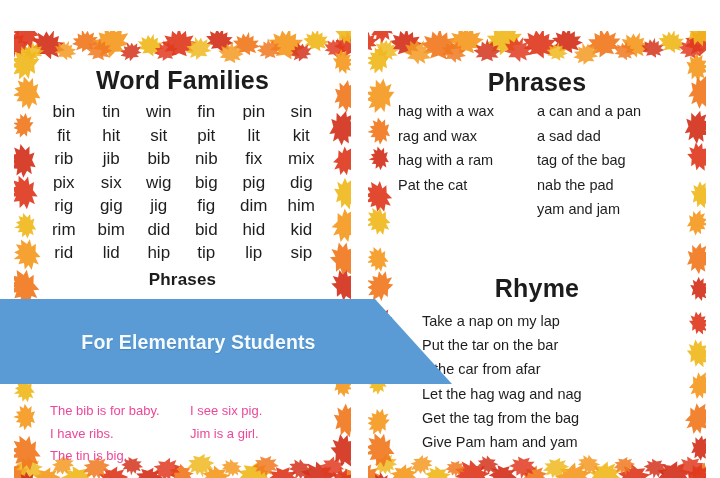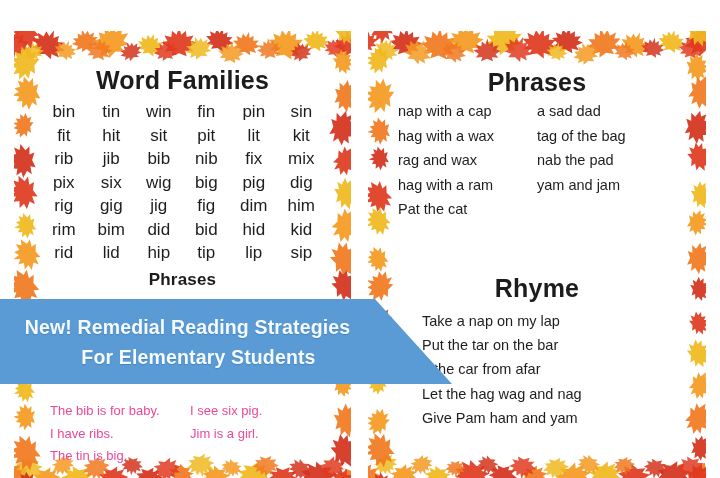--- a/index.html
+++ b/index.html
@@ -354,7 +354,6 @@
 
       <div class="twocol phr-right">
         <div class="col" id="rp1">
-            <span>nap with a cap</span>
             <span>hag with a wax</span>
             <span>rag and wax</span>
             <span>hag with a ram</span>

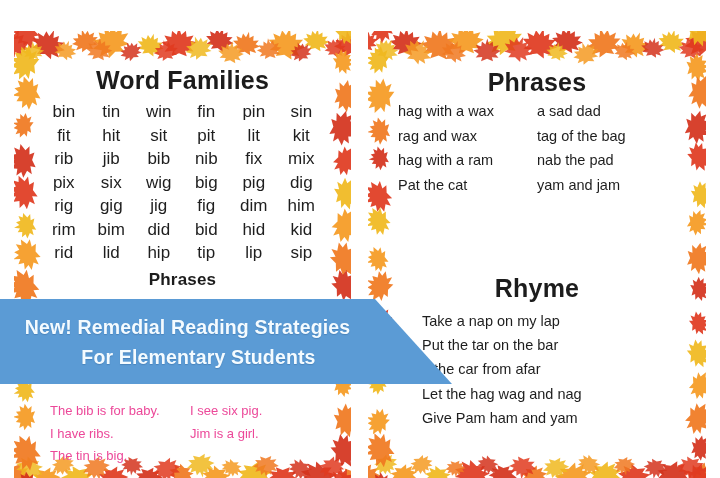--- a/index.html
+++ b/index.html
@@ -360,6 +360,7 @@
             <span>Pat the cat</span>
           </div>
         <div class="col" id="rp2">
+            <span>a can and a pan</span>
             <span>a sad dad</span>
             <span>tag of the bag</span>
             <span>nab the pad</span>

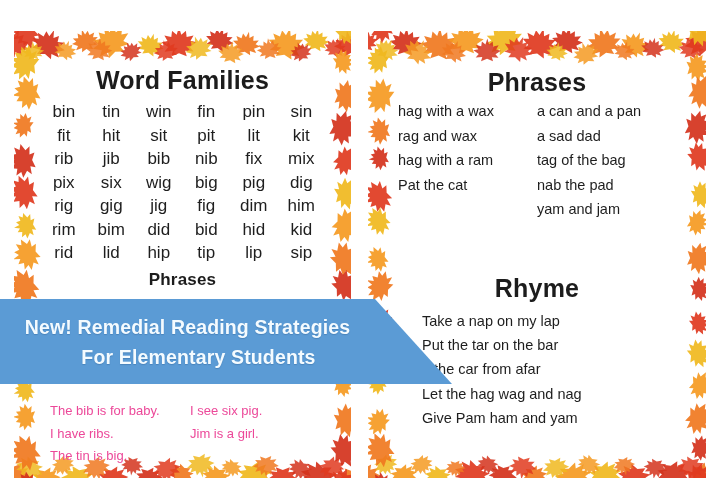--- a/index.html
+++ b/index.html
@@ -386,7 +386,6 @@
       <polygon id="banner-poly" points="0,0 375,0 452,85 0,85" fill="#5b9bd5"></polygon>
     </svg>
     <div class="btext">
-      <span class="bl1">New! Remedial Reading Strategies</span>
       <span class="bl2">For Elementary Students</span>
     </div>
   </div>

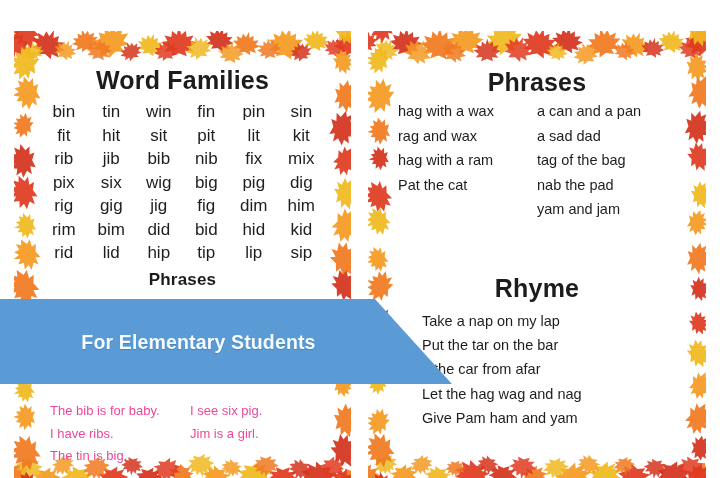--- a/index.html
+++ b/index.html
@@ -375,6 +375,7 @@
           <span>Put the tar on the bar</span>
           <span>e the car from afar</span>
           <span>Let the hag wag and nag</span>
+          <span>Get the tag from the bag</span>
           <span>Give Pam ham and yam</span>
         </div>
 

